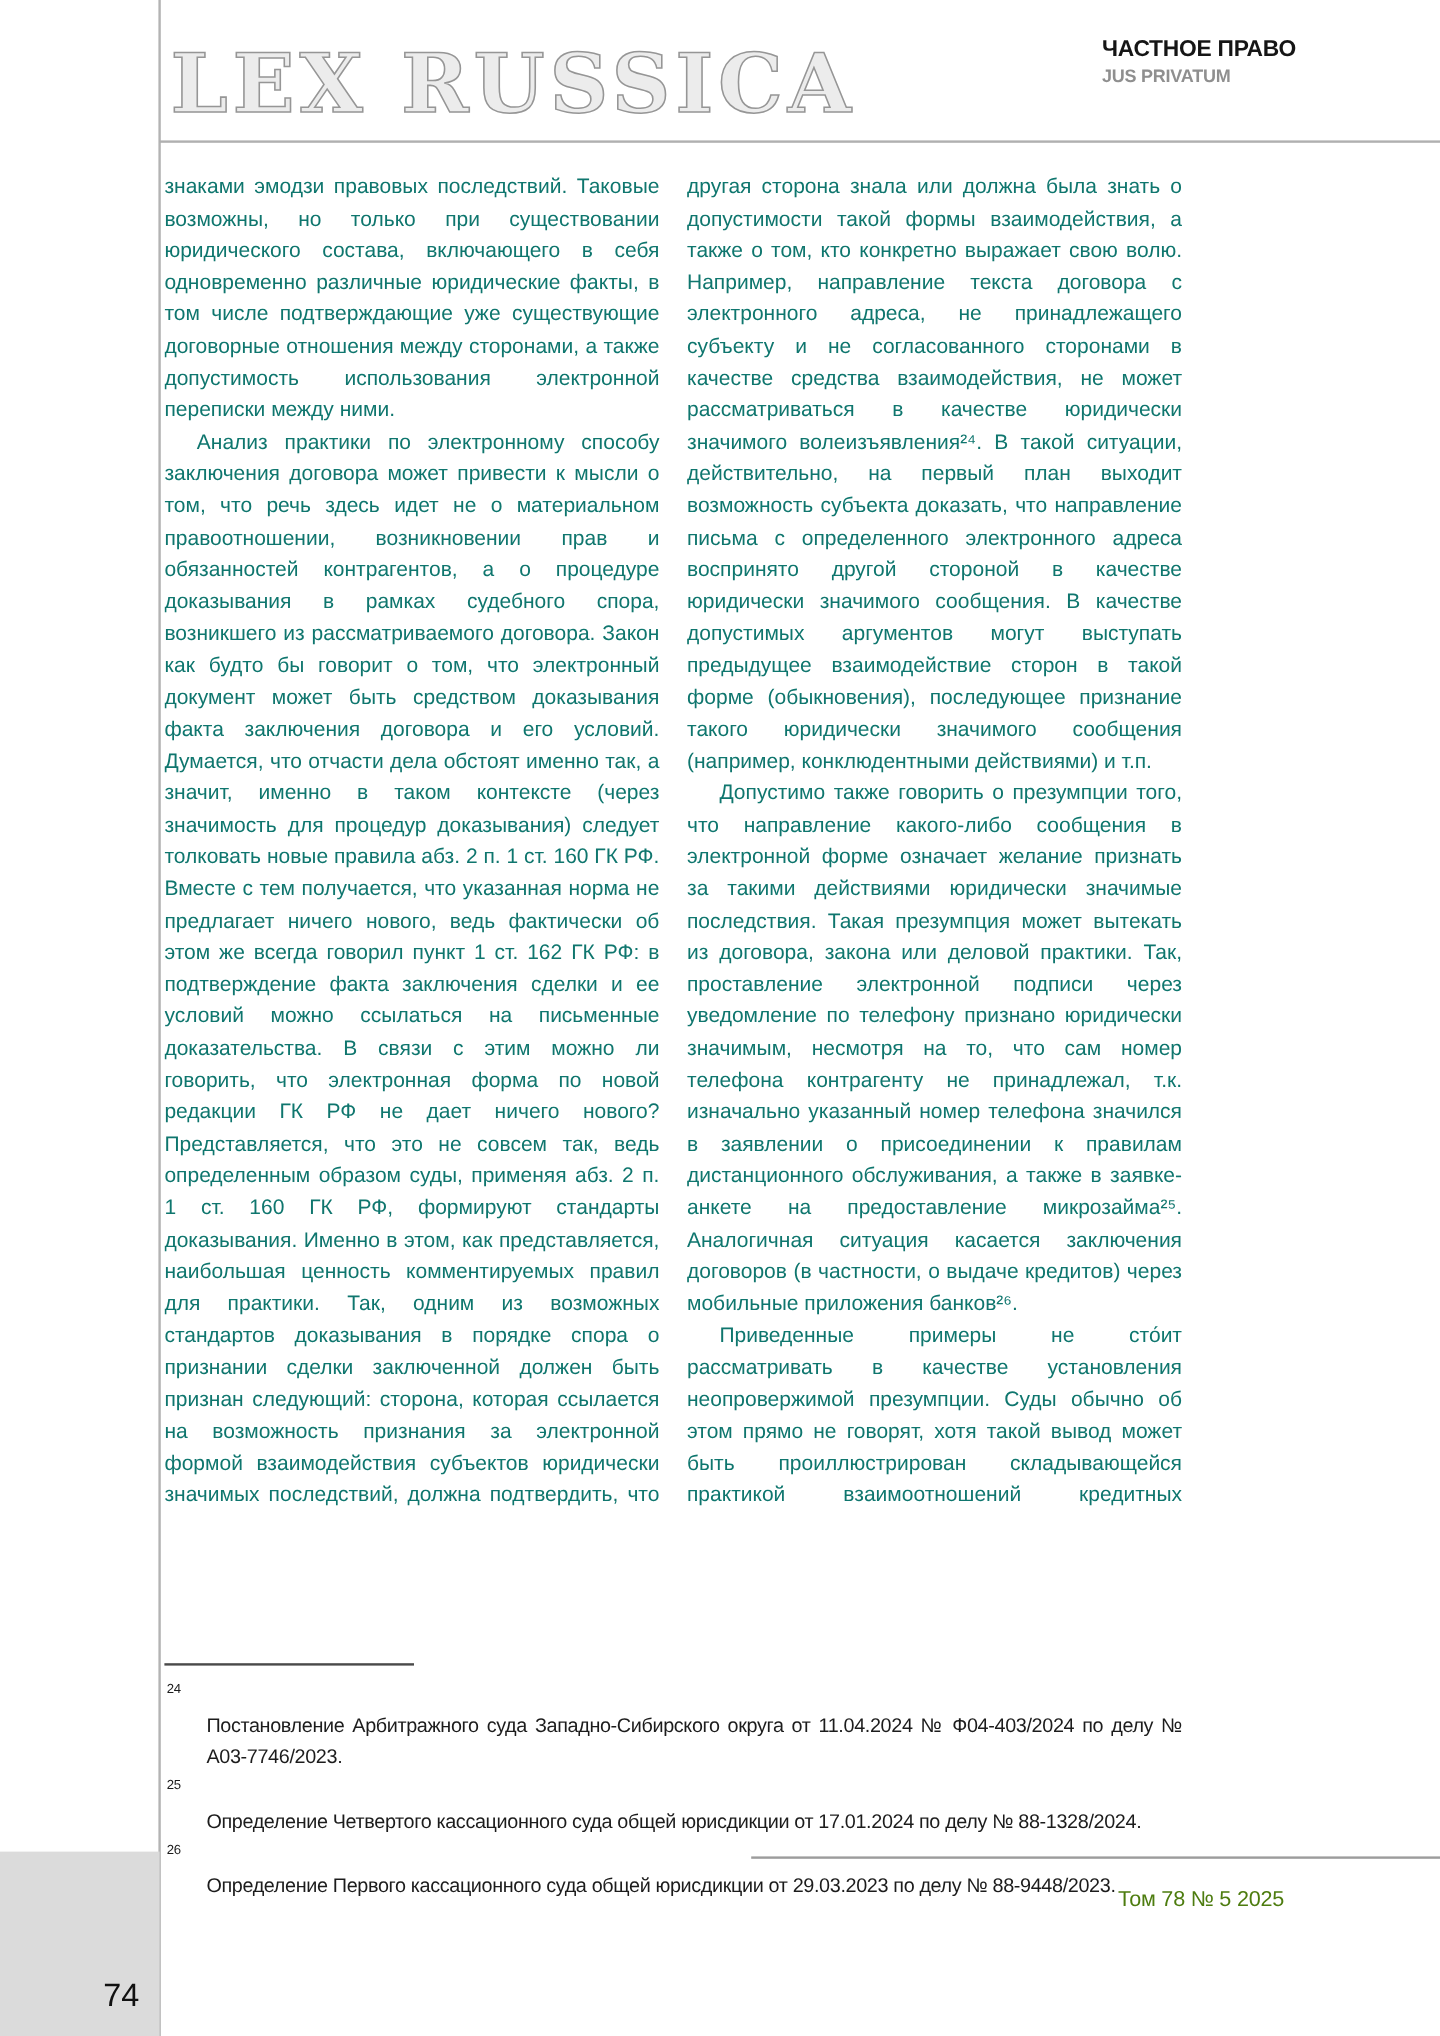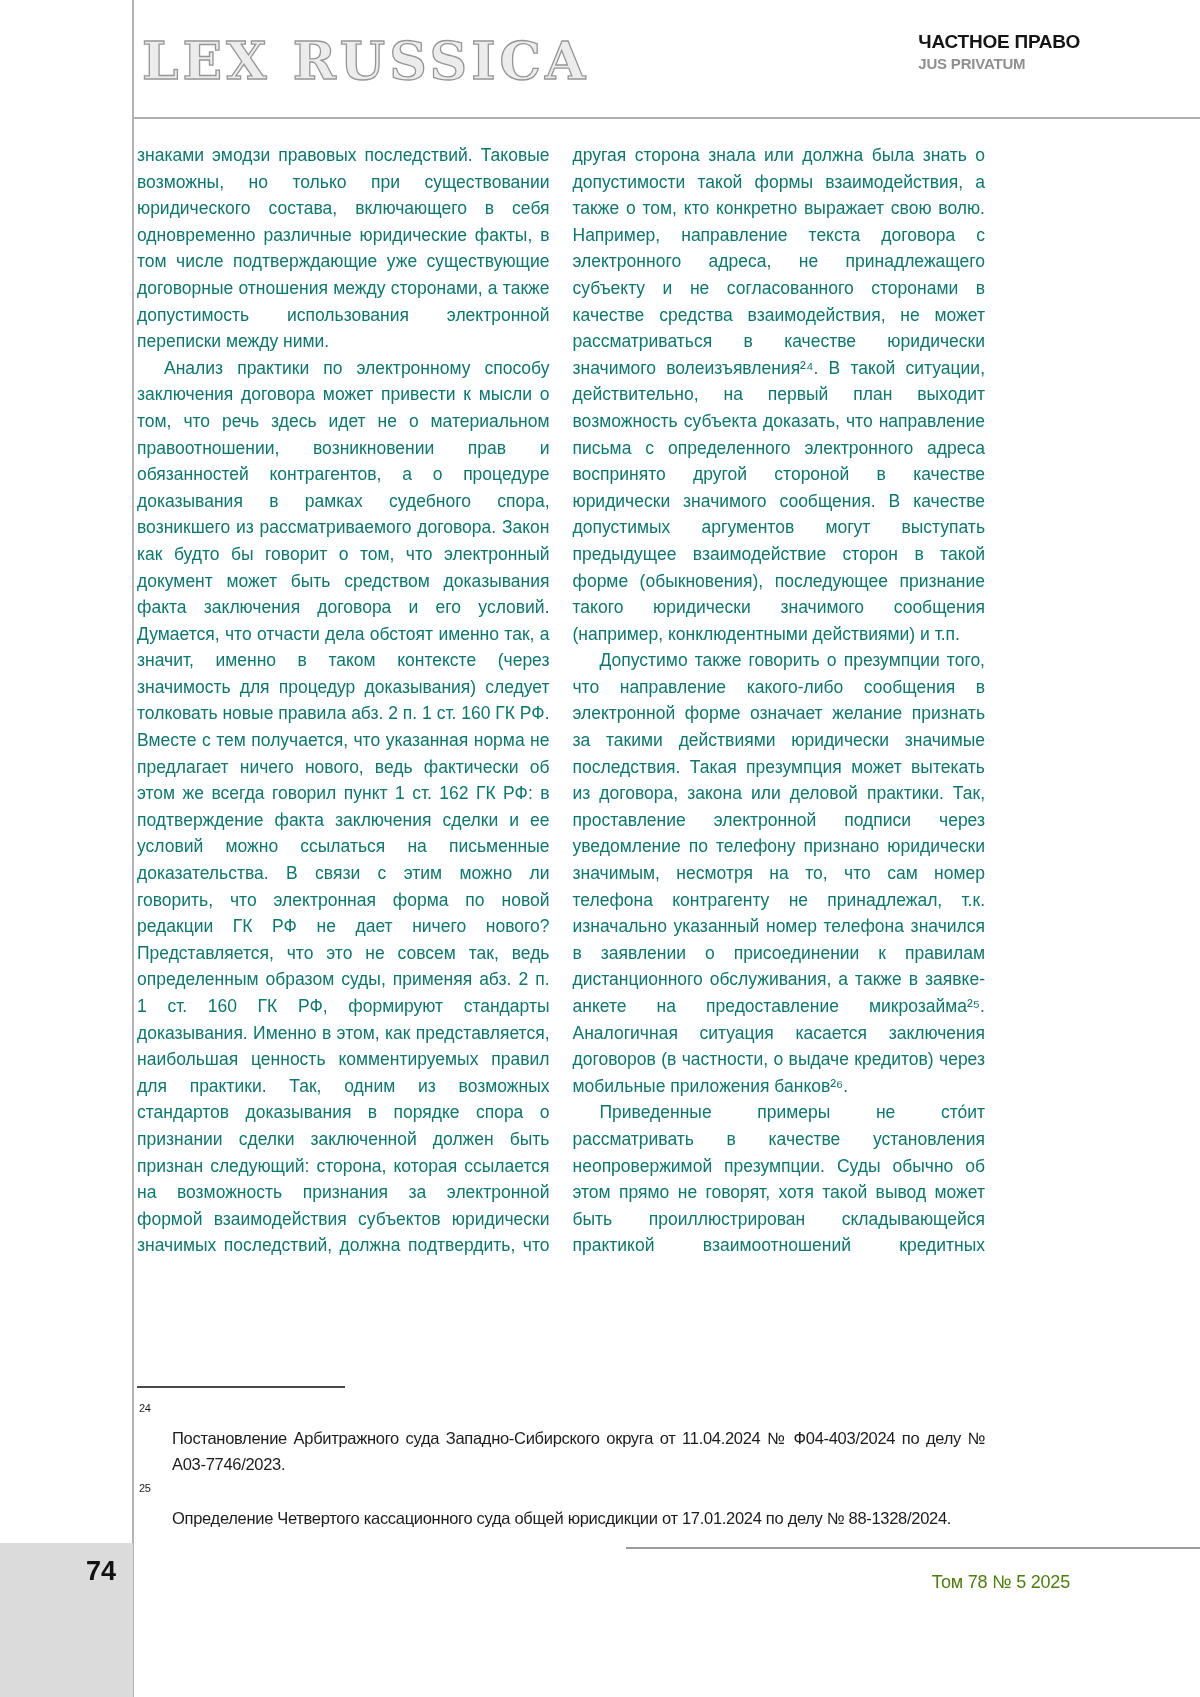--- a/index.html
+++ b/index.html
@@ -29,7 +29,7 @@
     left: 142px; top: 30px;
     font-family: "DejaVu Serif", serif;
     font-weight: bold;
-    font-size: 52px;
+    font-size: 68px;
     letter-spacing: 4px;
     color: #ececec;
     -webkit-text-stroke: 1.3px #969696;

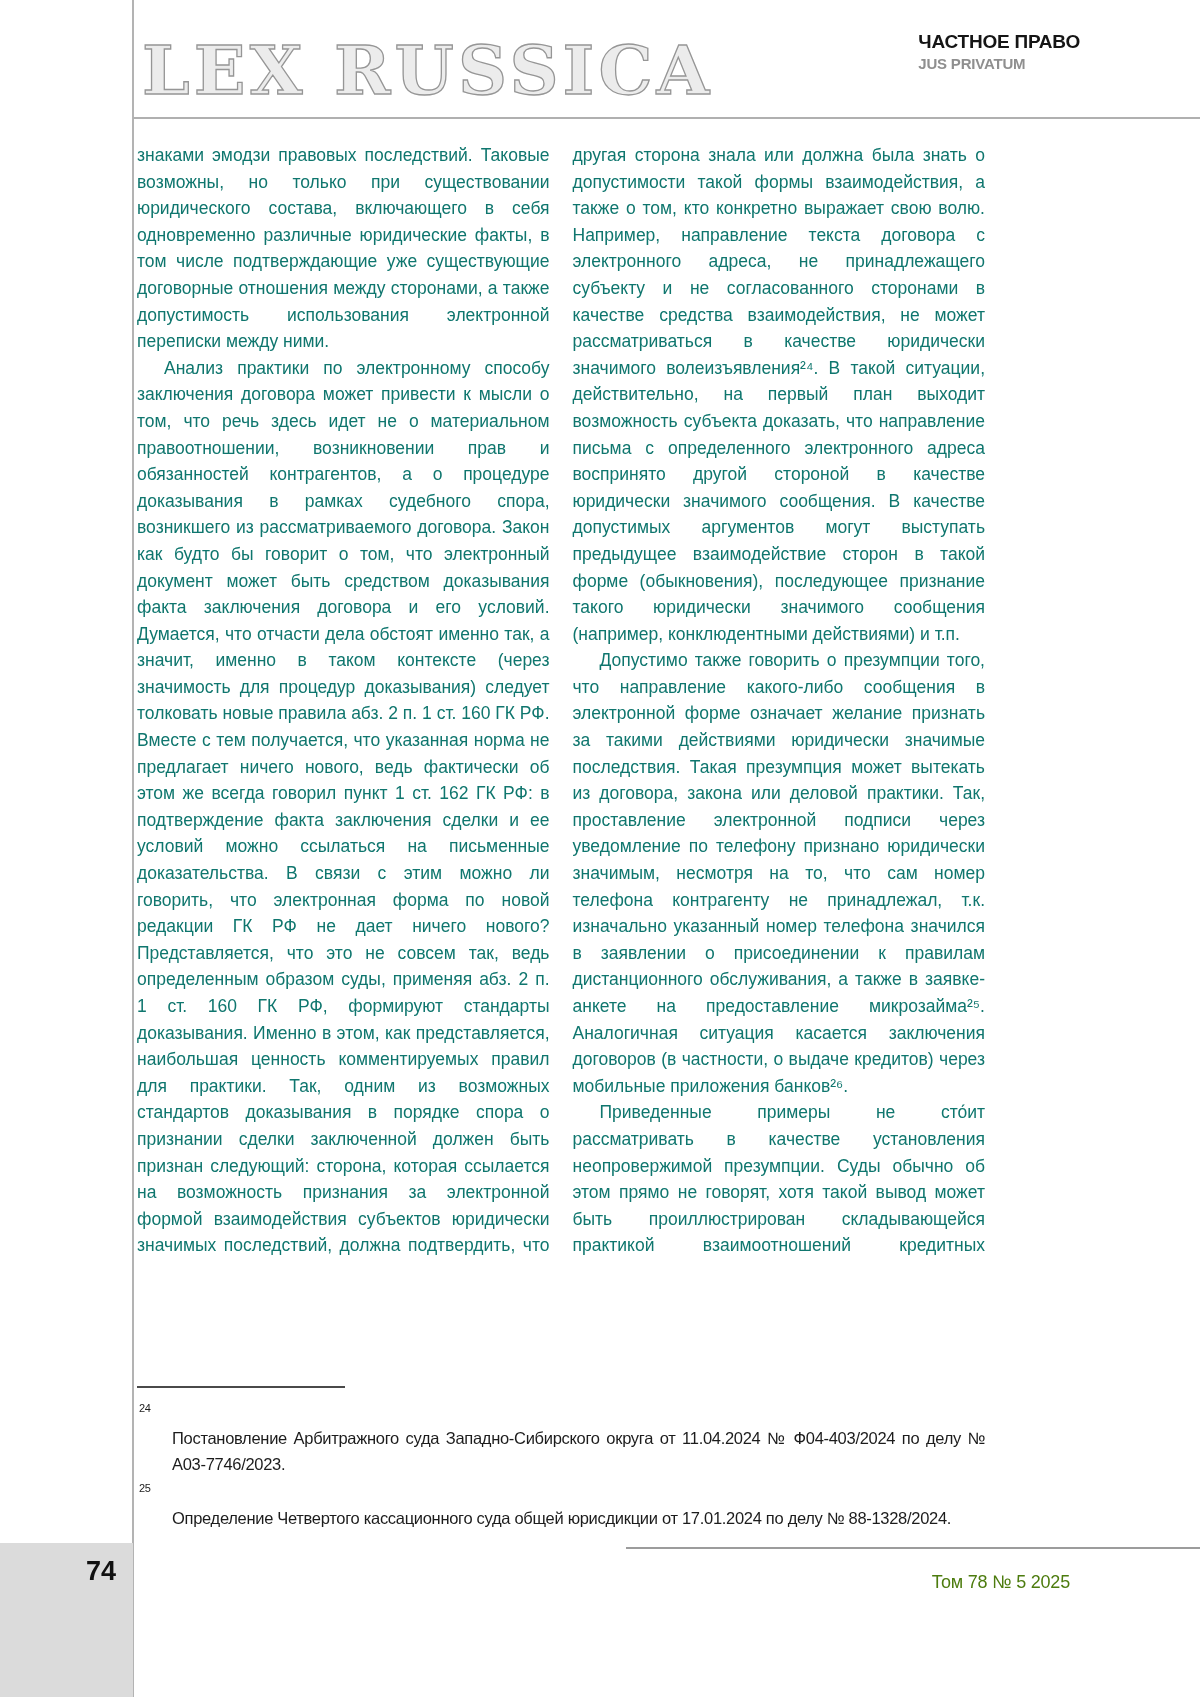--- a/index.html
+++ b/index.html
@@ -171,6 +171,10 @@
       <span class="fn-num">25</span>
       <span class="fn-text">Определение Четвертого кассационного суда общей юрисдикции от 17.01.2024 по делу № 88-1328/2024.</span>
     </div>
+    <div class="fn">
+      <span class="fn-num">26</span>
+      <span class="fn-text">Определение Первого кассационного суда общей юрисдикции от 29.03.2023 по делу № 88-9448/2023.</span>
+    </div>
   </section>
 
   <footer>

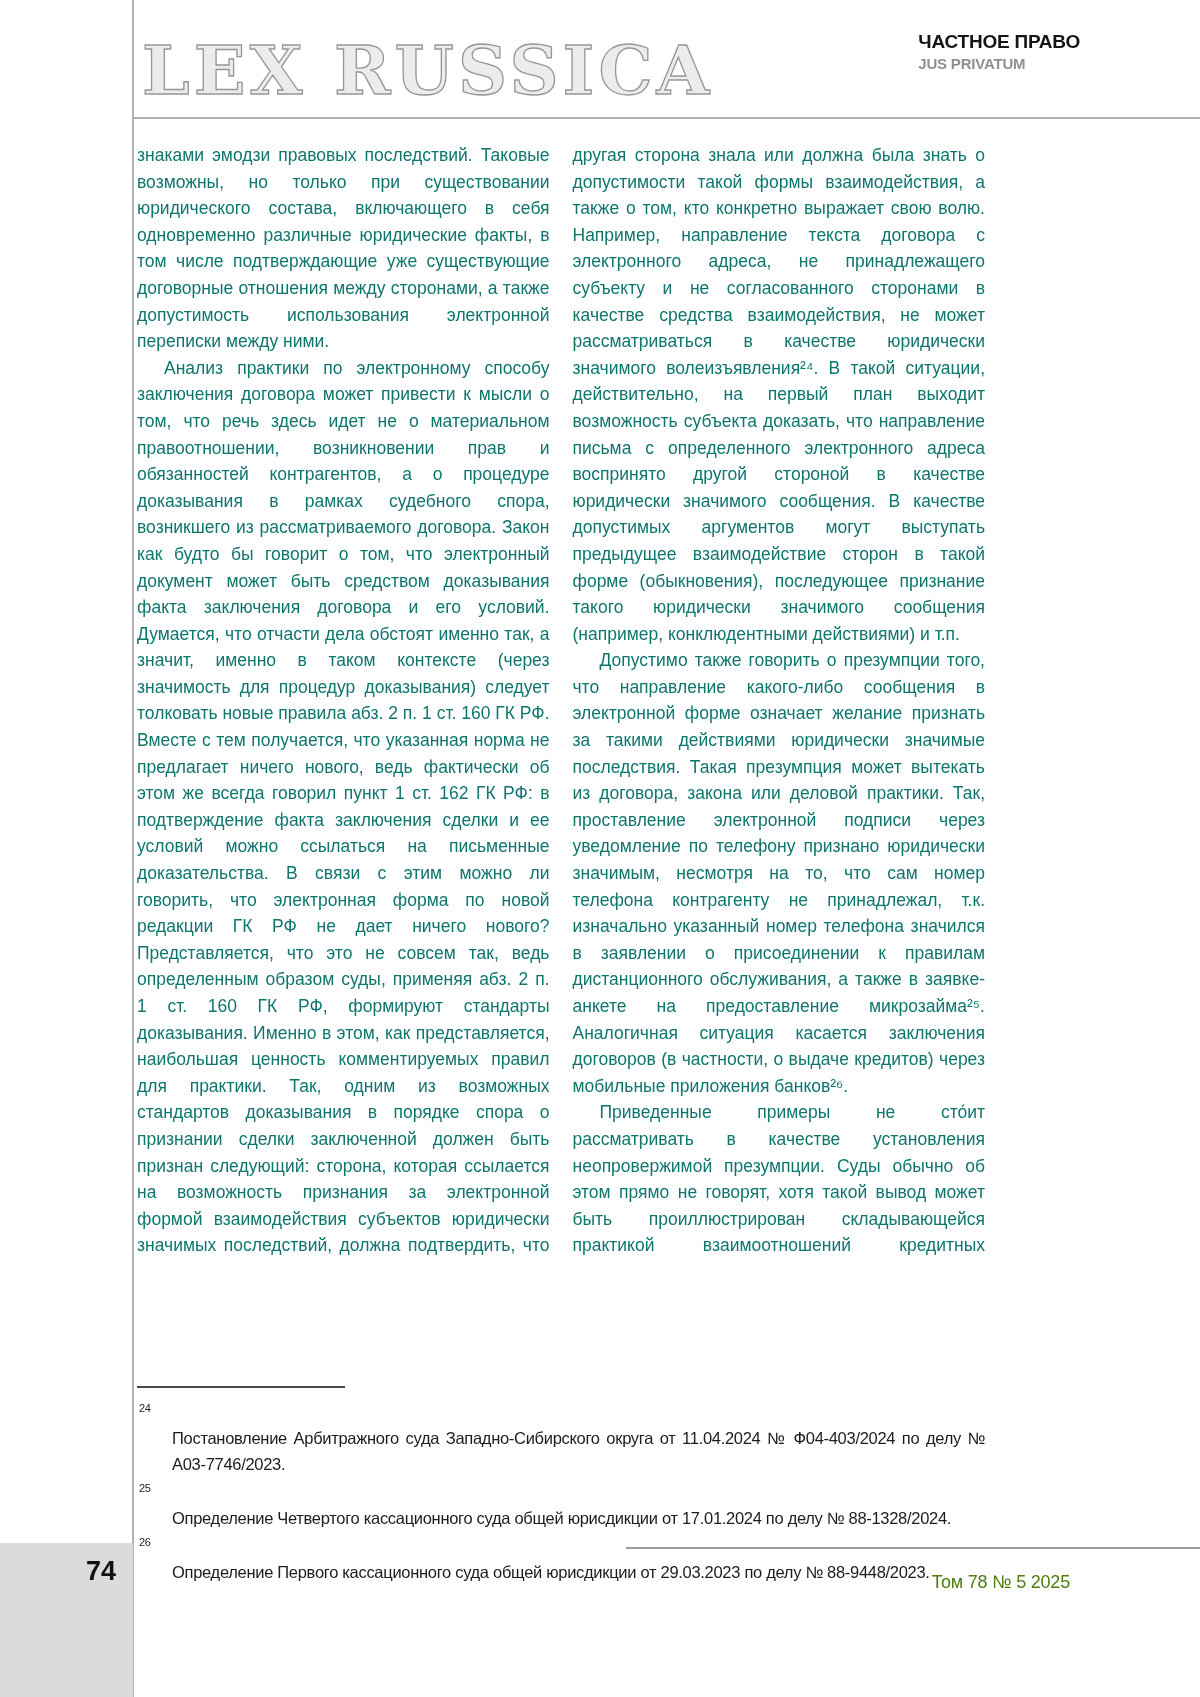--- a/index.html
+++ b/index.html
@@ -115,11 +115,11 @@
   }
   .page-num {
     position: absolute;
-    left: 0; top: 1556px;
+    left: 0; top: 1648px;
     width: 116px;
     text-align: right;
     font-size: 27px;
-    font-weight: bold;
+    font-weight: normal;
     color: #111111;
   }
   .footer-rule {

